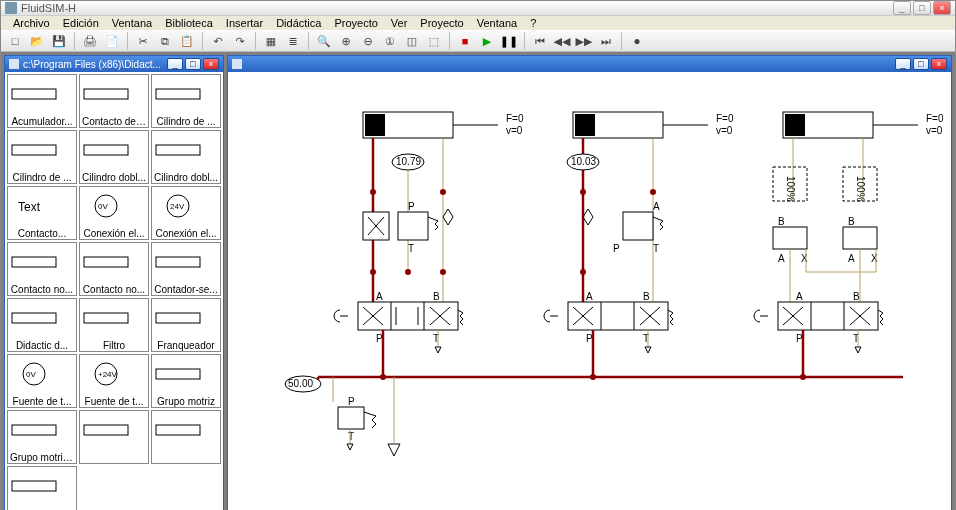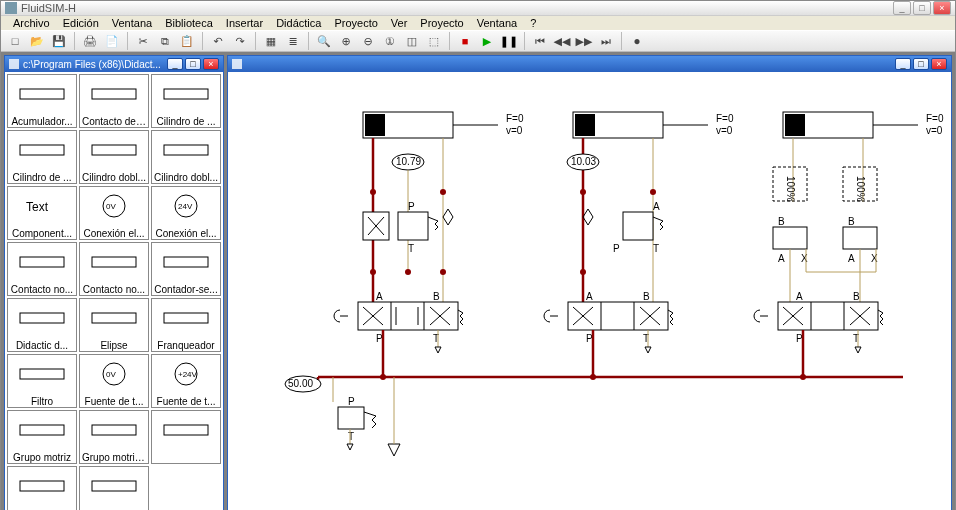--- a/index.html
+++ b/index.html
@@ -27,7 +27,7 @@
   .right { flex:1; }
   .palette { flex:1; overflow:auto; background:#fff; padding:2px; display:grid; grid-template-columns:repeat(3,1fr); grid-auto-rows:54px; gap:2px; }
   .pcell { border:1px solid #888; background:#fff; position:relative; overflow:hidden; }
-  .pcell .th { height:38px; display:flex; align-items:center; justify-content:center; }
+  .pcell .th { height:38px; display:flex; align-items:center; justify-content:flex-start; }
   .pcell .lab { position:absolute; bottom:0; left:0; right:0; font-size:10px; text-align:center; white-space:nowrap; overflow:hidden; text-overflow:ellipsis; padding:0 2px; background:#fff; }
   .th svg { max-width:100%; max-height:100%; }
   .canvas-wrap { flex:1; background:#fff; position:relative; overflow:auto; }

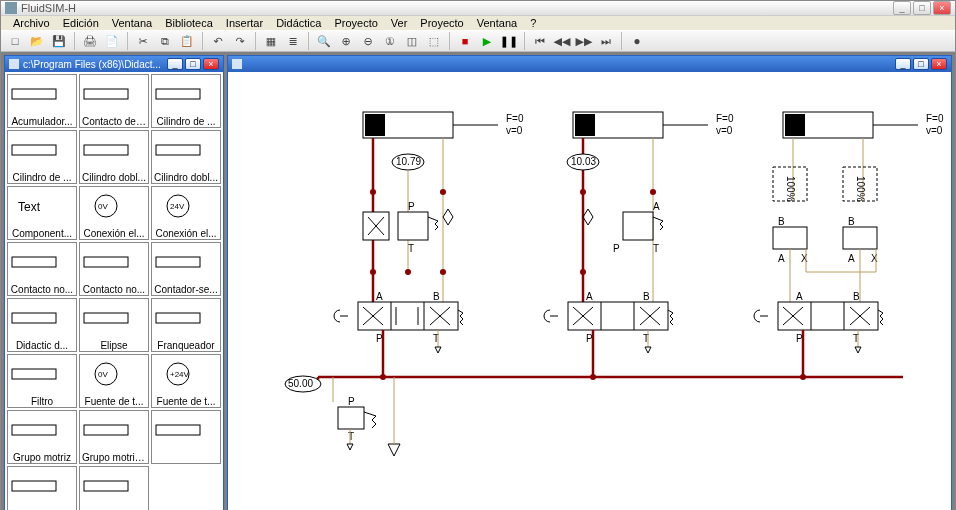--- a/index.html
+++ b/index.html
@@ -177,7 +177,7 @@
                 <text x="10" y="22" font-size="12">Text</text>
               </svg>
             </div>
-            <div class="lab">Component...</div>
+            <div class="lab">Contacto...</div>
           </div>
           <div class="pcell">
             <div class="th">

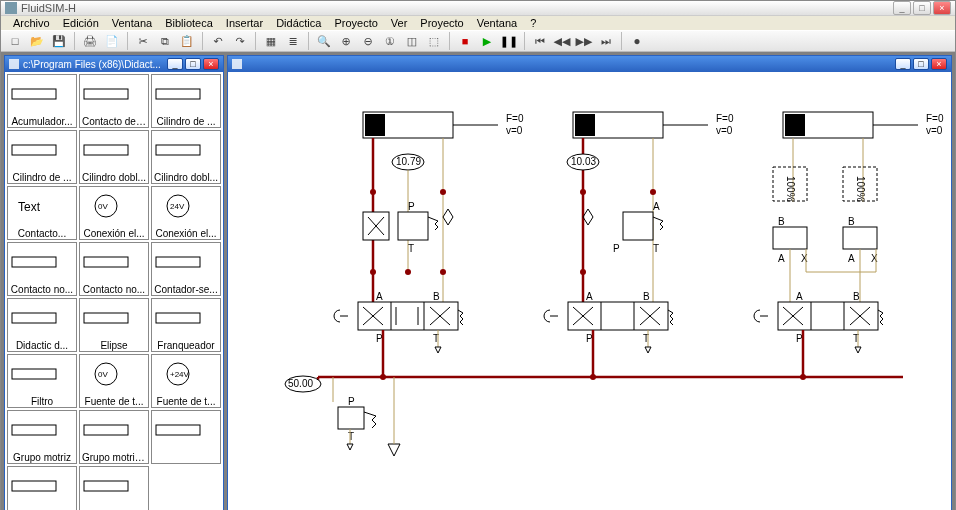--- a/index.html
+++ b/index.html
@@ -235,14 +235,6 @@
                 <rect x="4" y="12" width="44" height="10" fill="none" stroke="#000"></rect>
               </svg>
             </div>
-            <div class="lab">Elipse</div>
-          </div>
-          <div class="pcell">
-            <div class="th">
-              <svg width="52" height="34">
-                <rect x="4" y="12" width="44" height="10" fill="none" stroke="#000"></rect>
-              </svg>
-            </div>
             <div class="lab">Franqueador</div>
           </div>
           <div class="pcell">

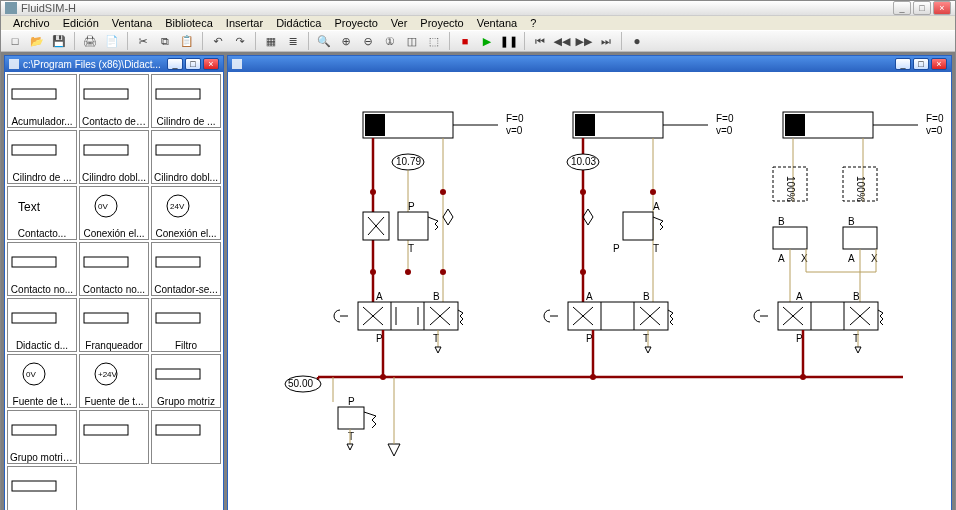--- a/index.html
+++ b/index.html
@@ -235,15 +235,15 @@
                 <rect x="4" y="12" width="44" height="10" fill="none" stroke="#000"></rect>
               </svg>
             </div>
+            <div class="lab">Filtro</div>
+          </div>
+          <div class="pcell">
+            <div class="th">
+              <svg width="52" height="34">
+                <rect x="4" y="12" width="44" height="10" fill="none" stroke="#000"></rect>
+              </svg>
+            </div>
             <div class="lab">Franqueador</div>
-          </div>
-          <div class="pcell">
-            <div class="th">
-              <svg width="52" height="34">
-                <rect x="4" y="12" width="44" height="10" fill="none" stroke="#000"></rect>
-              </svg>
-            </div>
-            <div class="lab">Filtro</div>
           </div>
           <div class="pcell">
             <div class="th">

